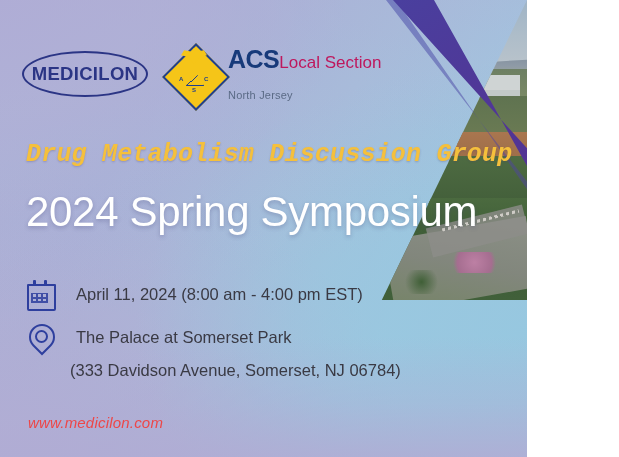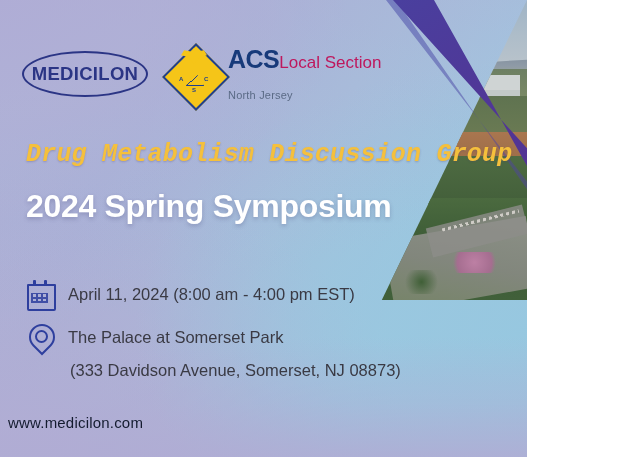--- a/index.html
+++ b/index.html
@@ -147,7 +147,7 @@
   }
   .headline{
     position:absolute;left:26px;top:188px;
-    font-size:32px;font-weight:bold;color:#ffffff;
+    font-size:42px;font-weight:normal;color:#ffffff;
     letter-spacing:-.3px;
     text-shadow:0 2px 4px rgba(70,70,120,.30);
   }

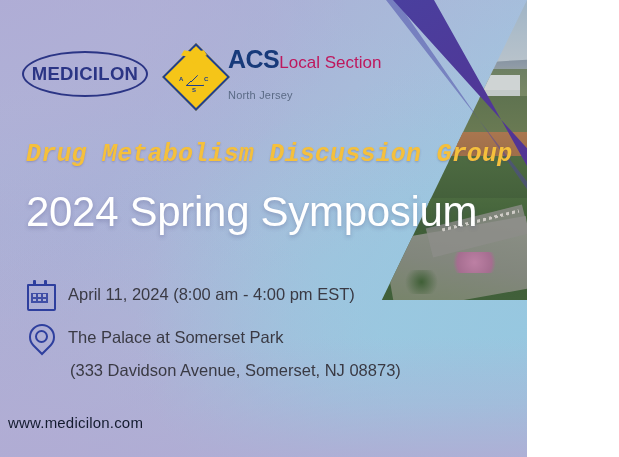--- a/index.html
+++ b/index.html
@@ -153,7 +153,7 @@
   }
 
   .info{position:absolute;left:24px;top:278px;}
-  .info-row{display:flex;align-items:center;gap:12px;margin-bottom:11px;}
+  .info-row{display:flex;align-items:center;gap:20px;margin-bottom:11px;}
   .info-ico{width:32px;height:32px;flex:0 0 32px;position:relative;}
   .info-text{font-size:16.5px;color:#3a3a44;}
 

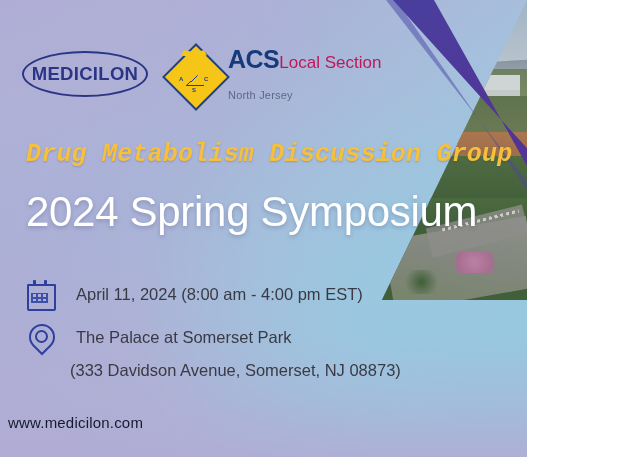--- a/index.html
+++ b/index.html
@@ -275,7 +275,7 @@
 
     </div>
 
-    <div class="addr">(333 Davidson Avenue, Somerset, NJ 08873)</div>
+    <div class="addr">(333 Davidson Avenue, Somerset, NJ 06784)</div>
     <div class="site">www.medicilon.com</div>
 
   </div>

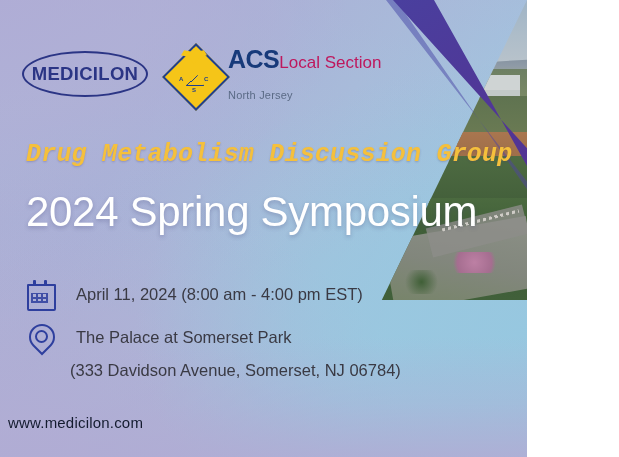--- a/index.html
+++ b/index.html
@@ -181,9 +181,10 @@
     font-size:16.5px;color:#3a3a44;
   }
   .site{
-    position:absolute;left:8px;top:414px;
-    font-size:15px;color:#0f172a;opacity:.97;
+    position:absolute;left:28px;top:414px;
+    font-size:15px;color:#ef4444;opacity:.97;
     letter-spacing:.2px;
+    font-style:italic;
   }
 </style>
 </head>

